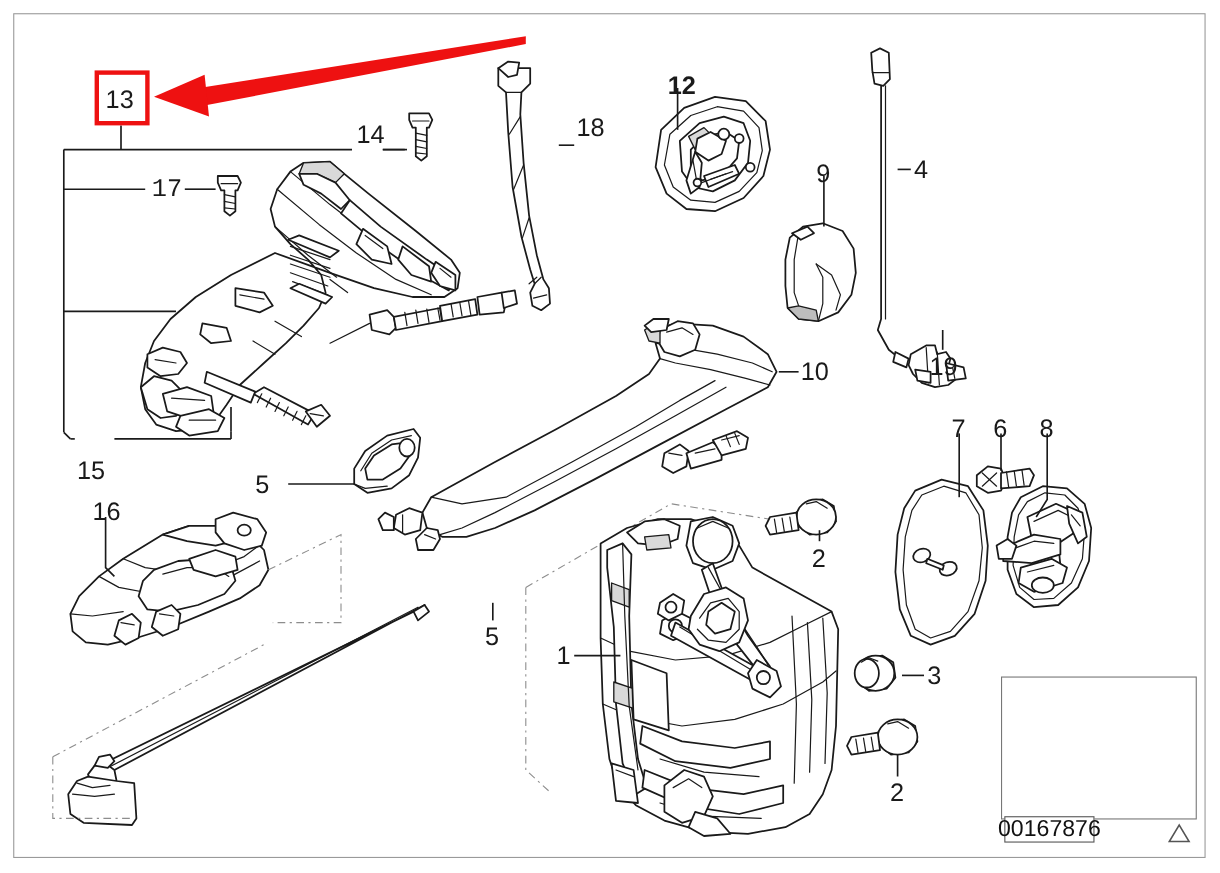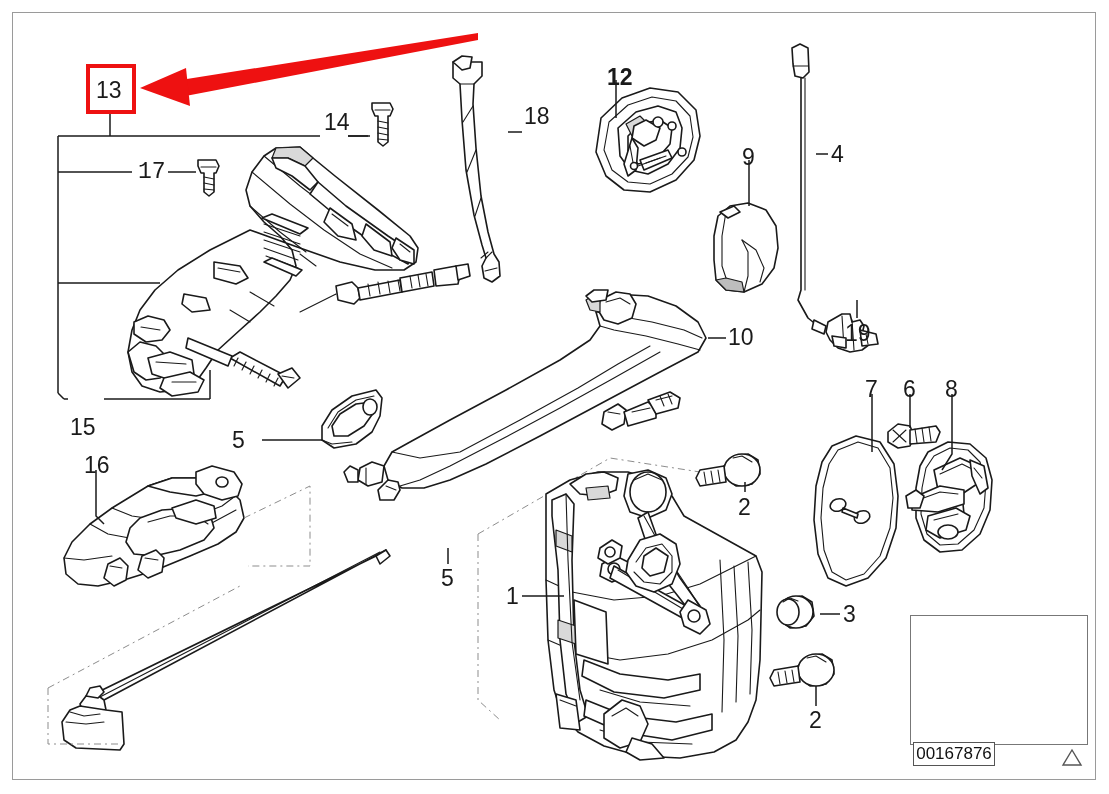--- a/index.html
+++ b/index.html
@@ -48,7 +48,7 @@
     border: 1px solid #555;
     box-sizing: border-box;
     background: #fff;
-    font-size: 17px;
+    font-size: 21px;
     color: #111;
     display: flex;
     align-items: center;

